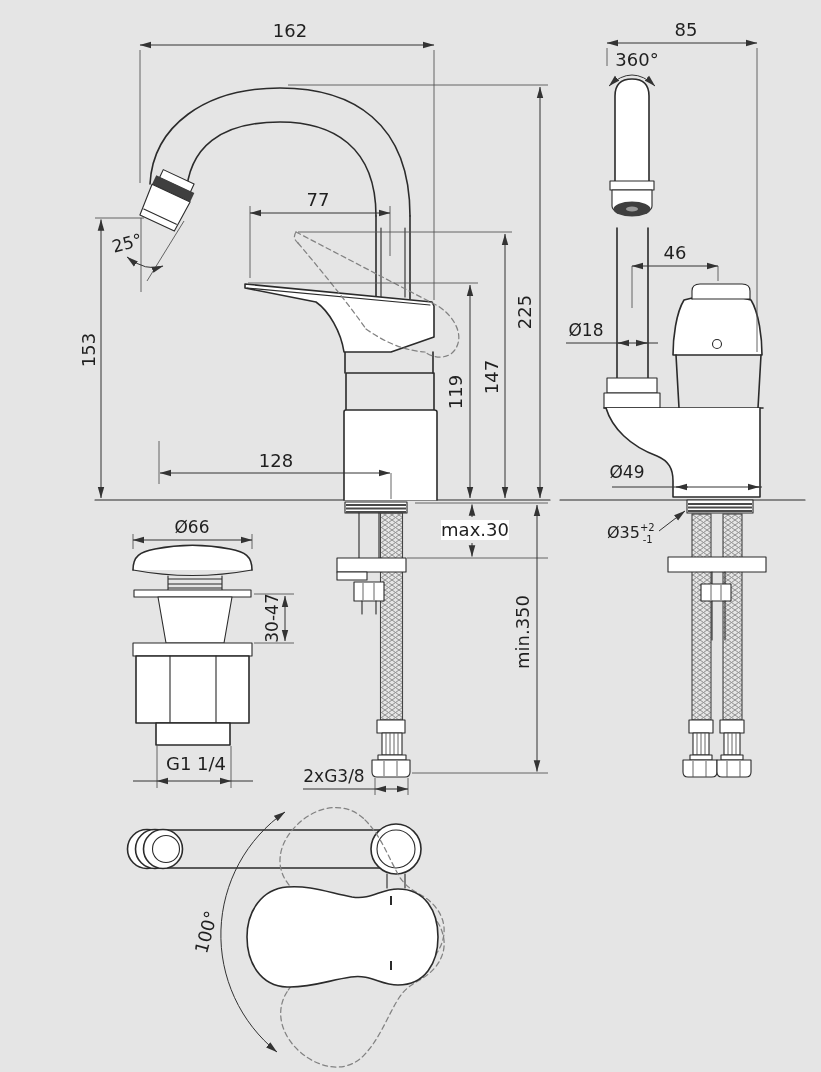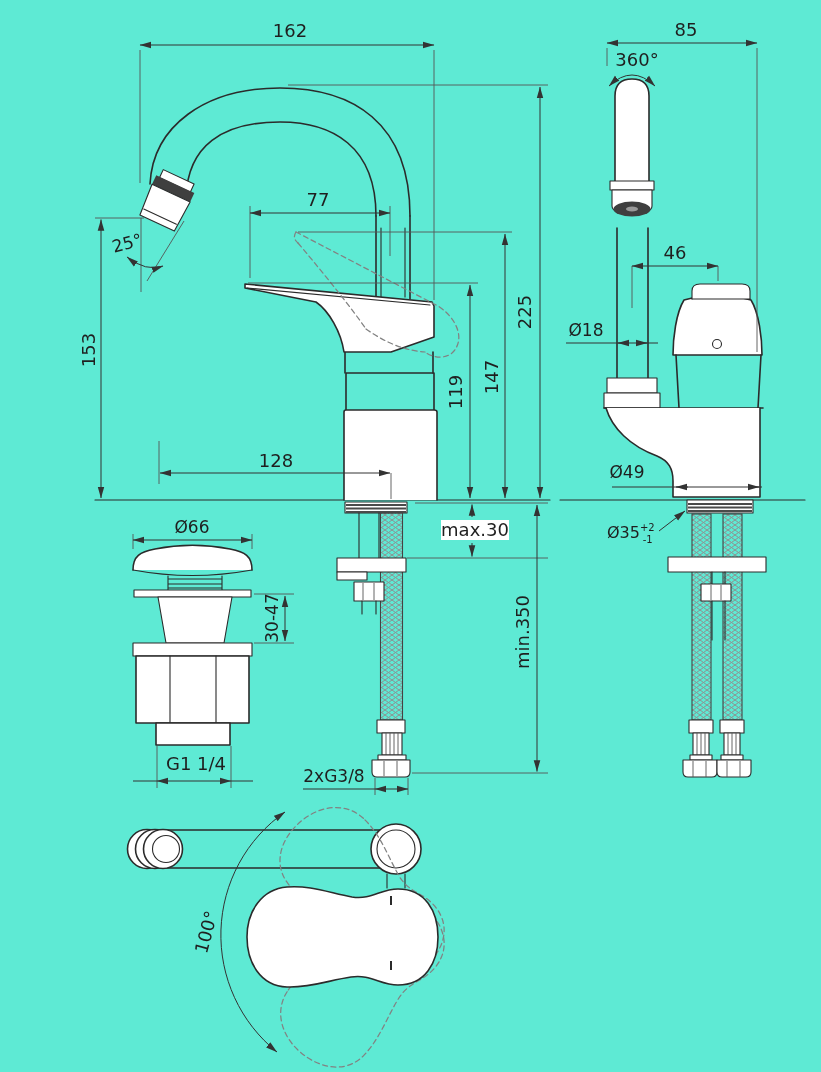--- a/index.html
+++ b/index.html
@@ -3,7 +3,7 @@
 <meta charset="utf-8">
 <style>
   html,body{margin:0;padding:0;background:#fff;}
-  .stage{width:821px;height:1072px;position:relative;background:#5eead4;overflow:hidden;}
+  .stage{width:821px;height:1072px;position:relative;background:#e5e5e5;overflow:hidden;}
   svg{display:block;}
   svg text{font-family:"DejaVu Sans","Liberation Sans",sans-serif;fill:#1f1f1f;}
   .t18{font-size:18px;}

